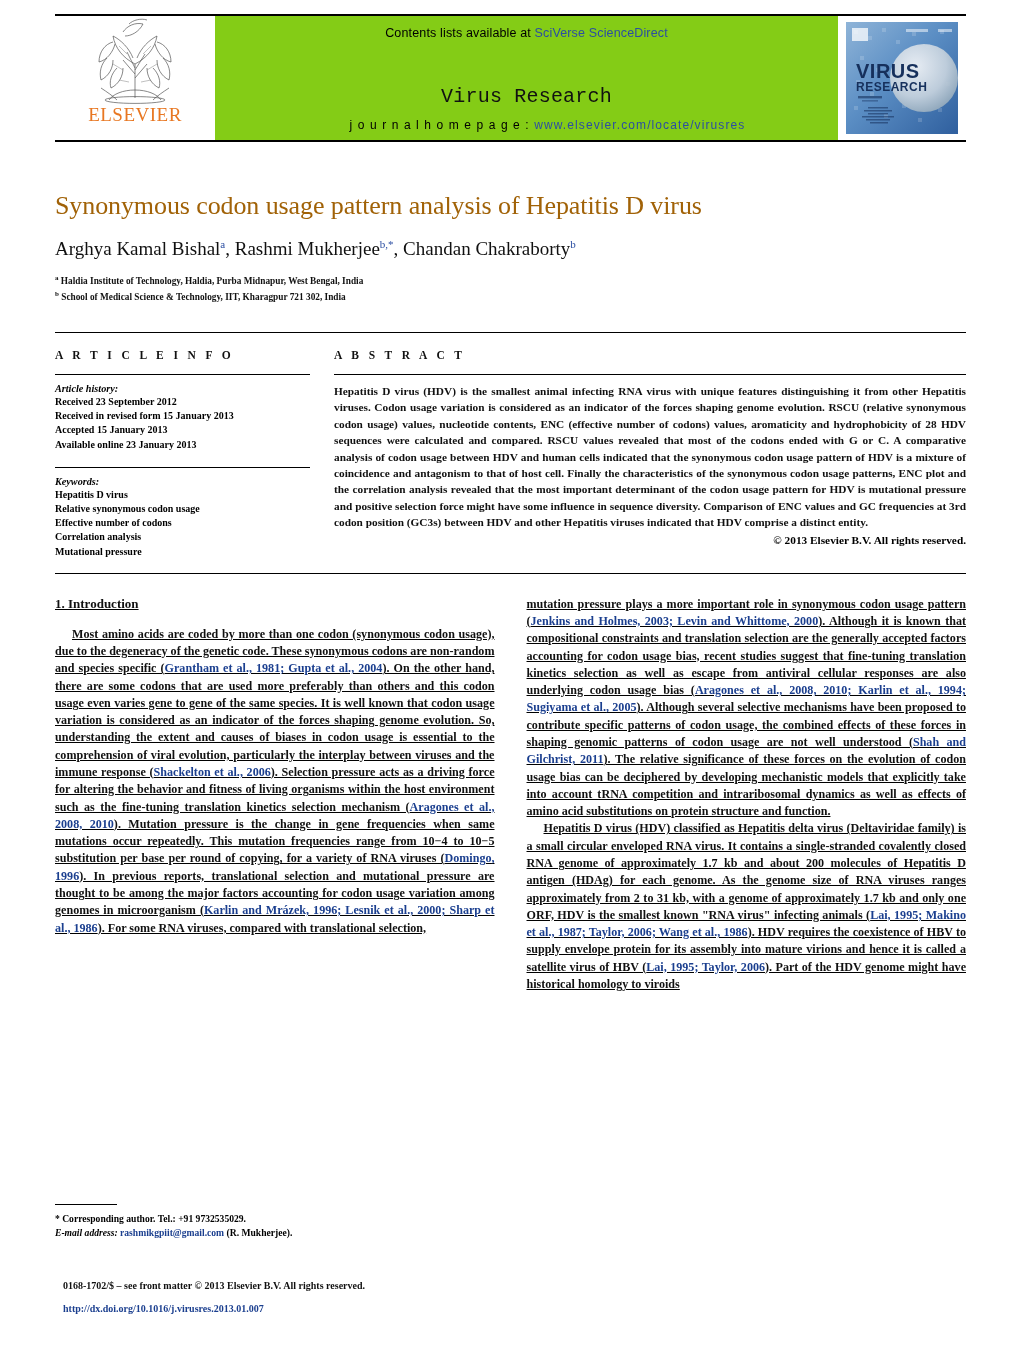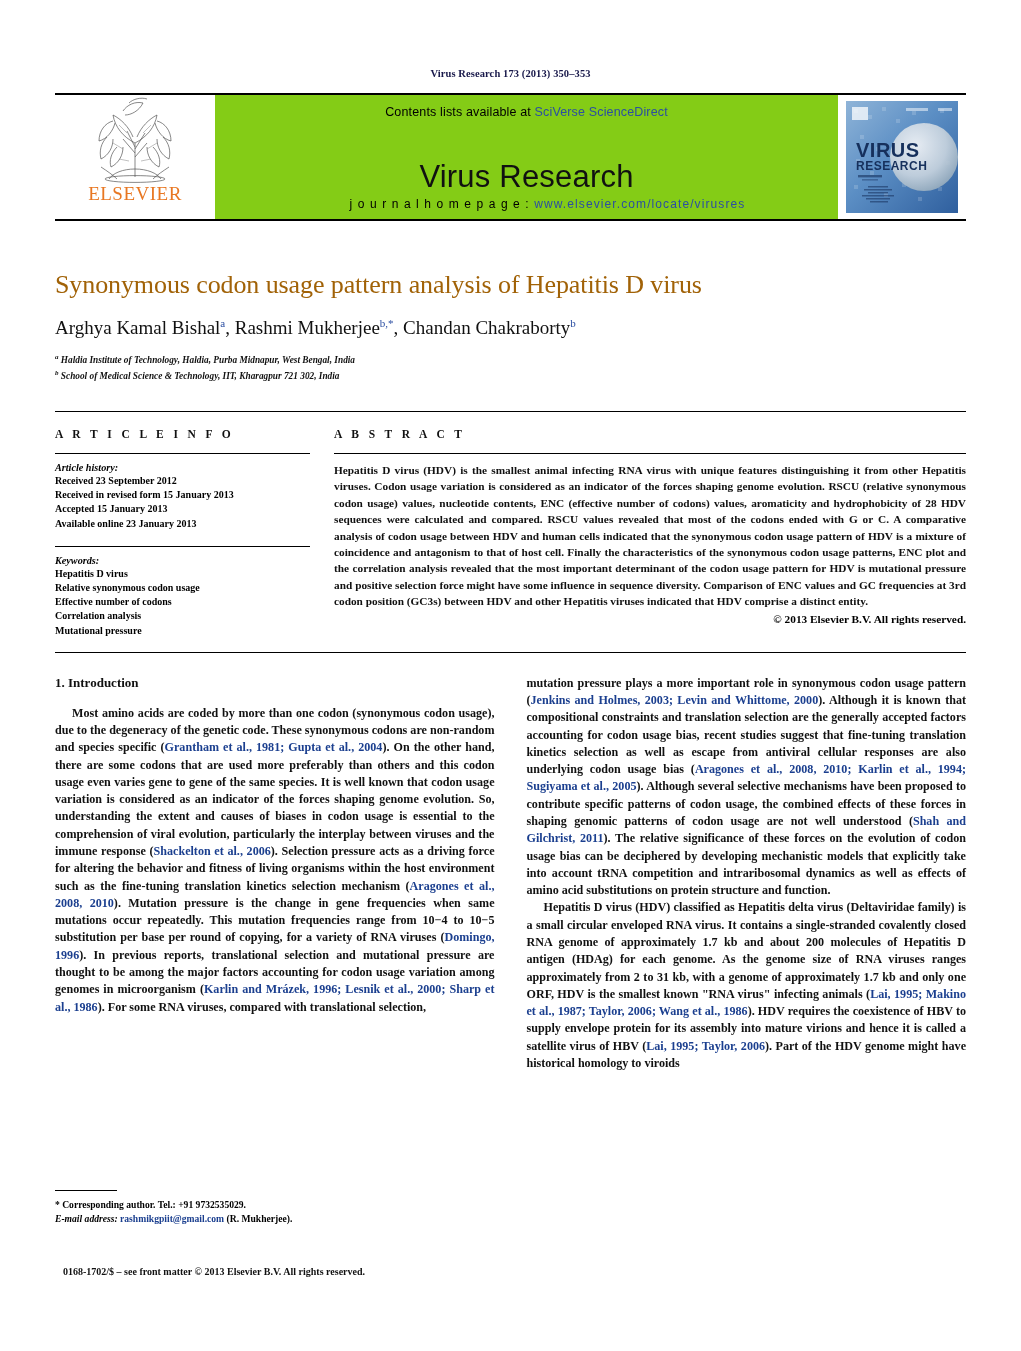--- a/index.html
+++ b/index.html
@@ -299,7 +299,6 @@
 
 <div class="page">
 
-  <div class="running-head">Virus Research 173 (2013) 350–353</div>
 
   <div class="masthead">
 

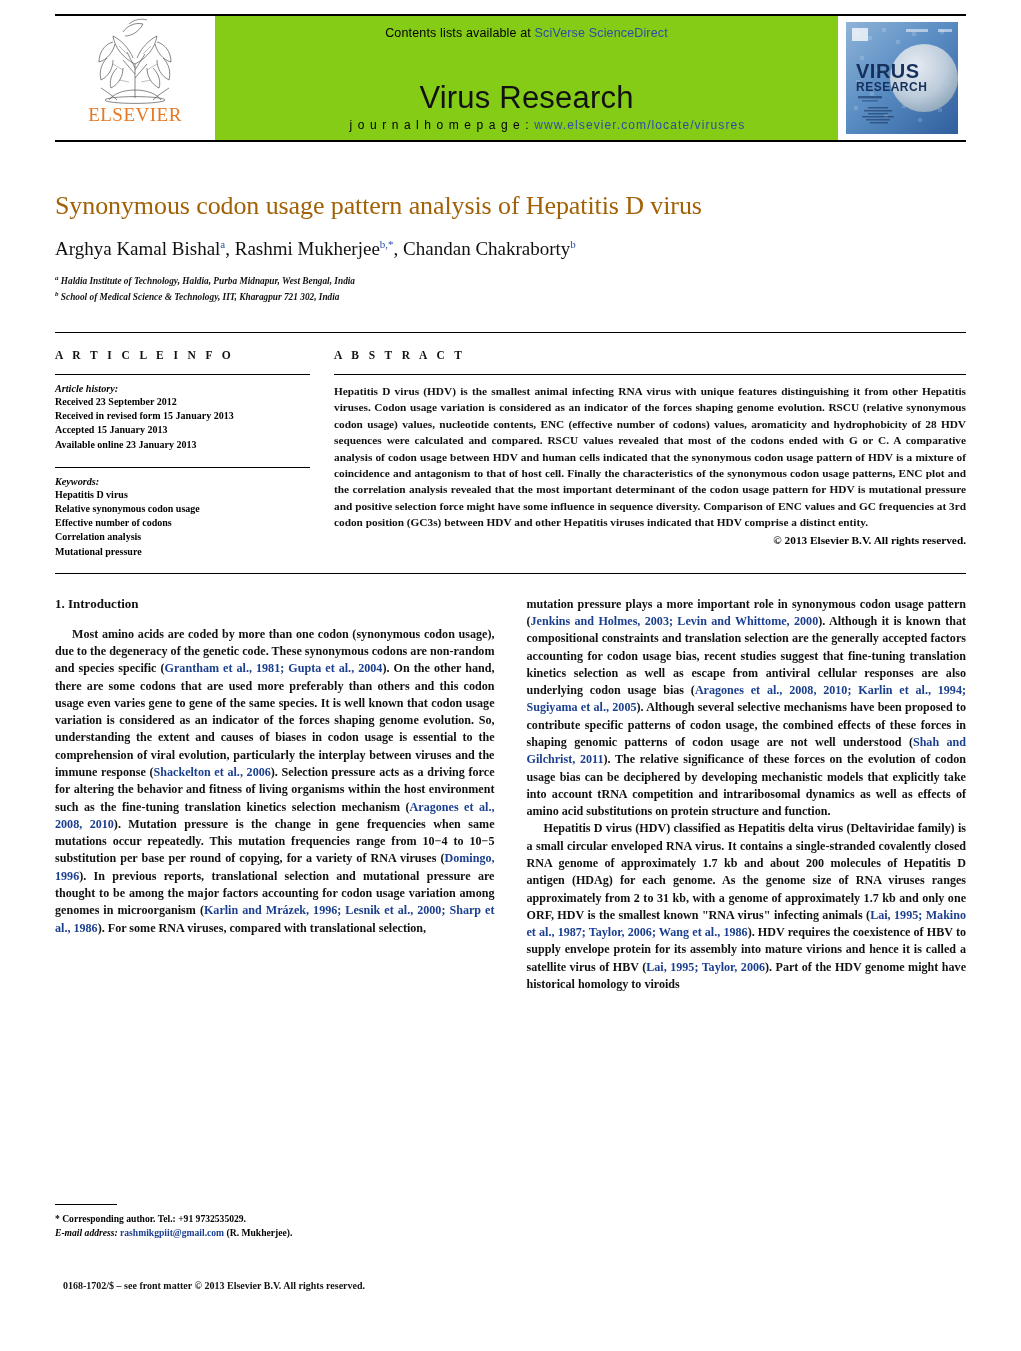--- a/index.html
+++ b/index.html
@@ -88,8 +88,8 @@
     color: #2b4ea2;
   }
   .journal-title {
-    font-family: Liberation Sans, sans-serif;
-    font-size: 31px;
+    font-family: Liberation Mono, monospace;
+    font-size: 20px;
     color: #111;
     letter-spacing: .2px;
     line-height: 1;

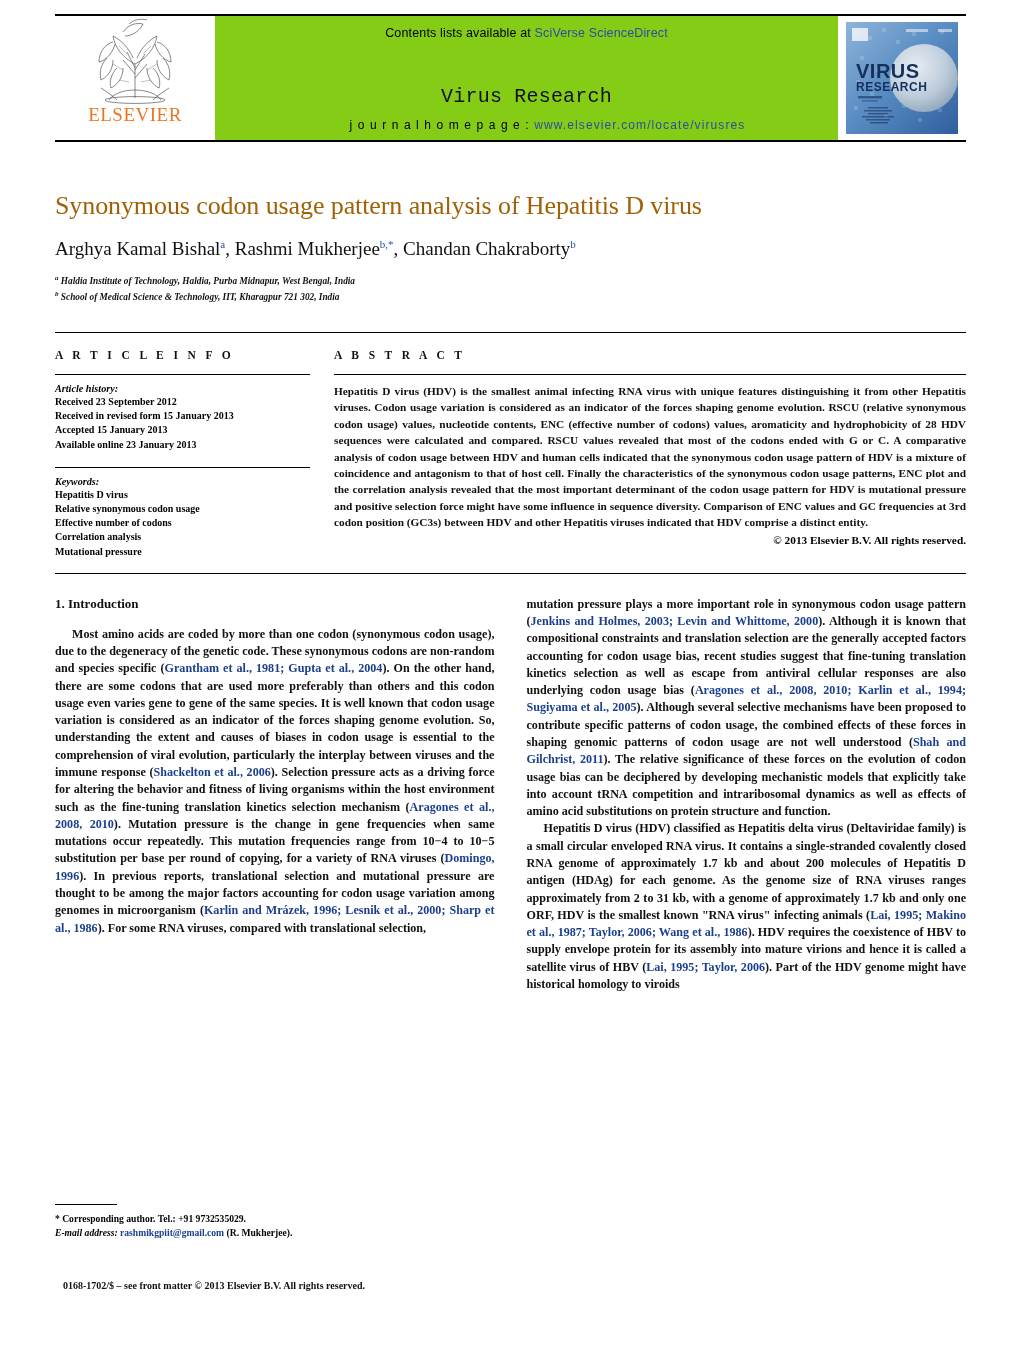--- a/index.html
+++ b/index.html
@@ -145,7 +145,6 @@
   }
   .affil {
     font-family: "Liberation Serif", serif;
-    font-style: italic;
     font-weight: bold;
     font-size: 9.3px;
     line-height: 1.45;

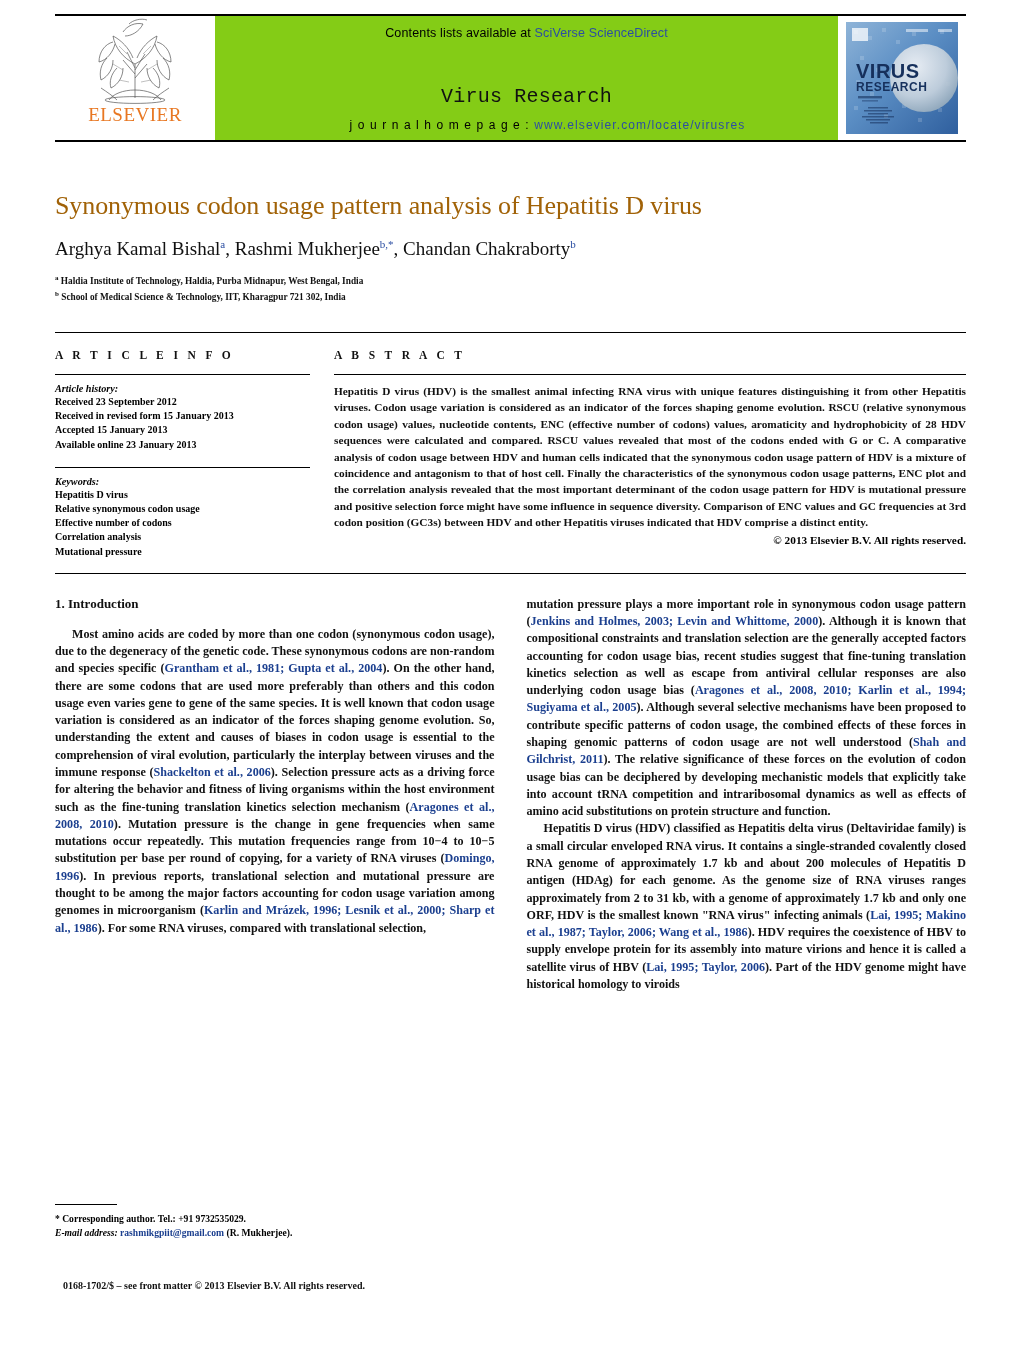--- a/index.html
+++ b/index.html
@@ -229,6 +229,7 @@
   .bcol {
     flex: 1 1 0;
     width: 0;
+    text-decoration: underline;
   }
   .sec-title {
     font-family: "Liberation Serif", serif;

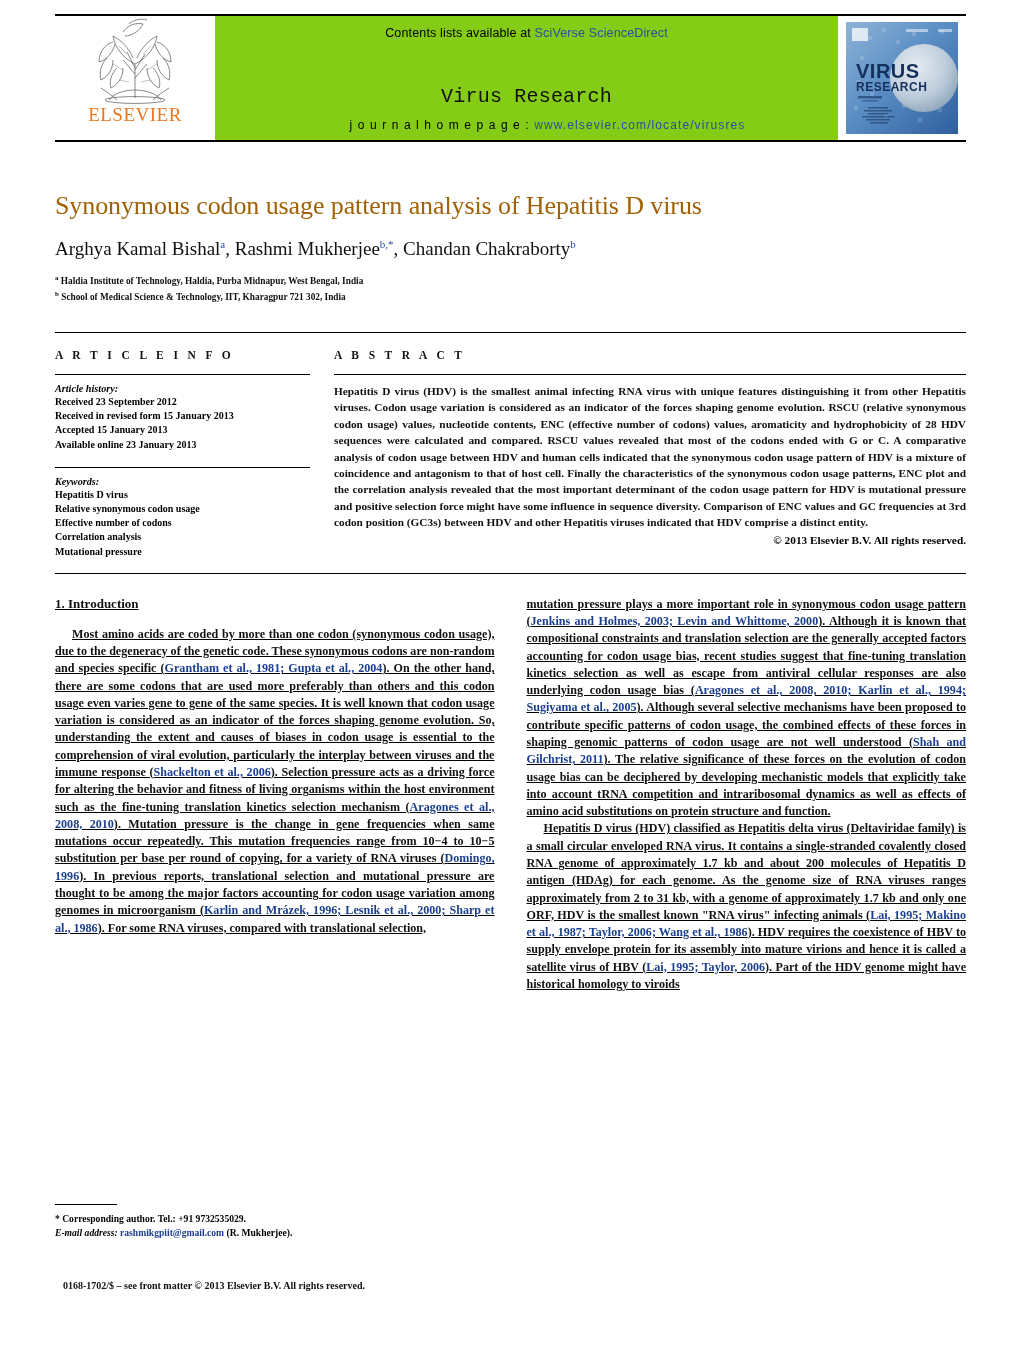--- a/index.html
+++ b/index.html
@@ -450,6 +450,7 @@
 
   <div class="imprint">
     <p class="imprint-line">0168-1702/$ – see front matter © 2013 Elsevier B.V. All rights reserved.</p>
+    <p class="imprint-line doi">http://dx.doi.org/10.1016/j.virusres.2013.01.007</p>
   </div>
 
 </div>

